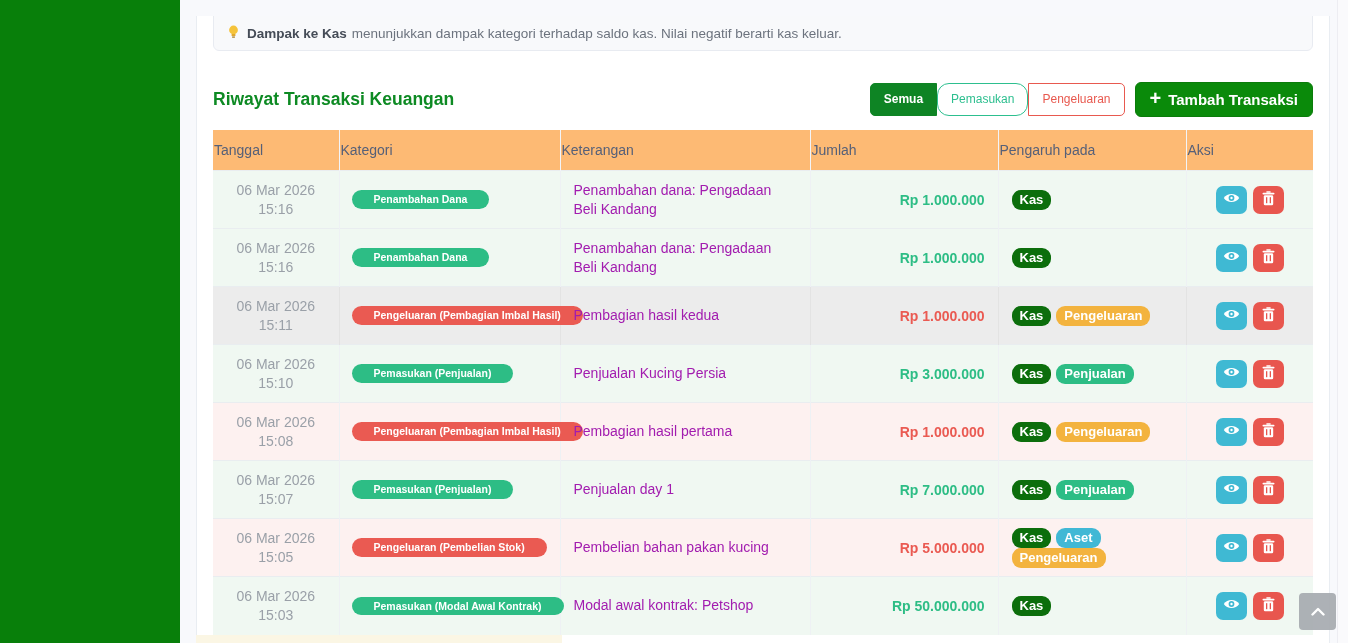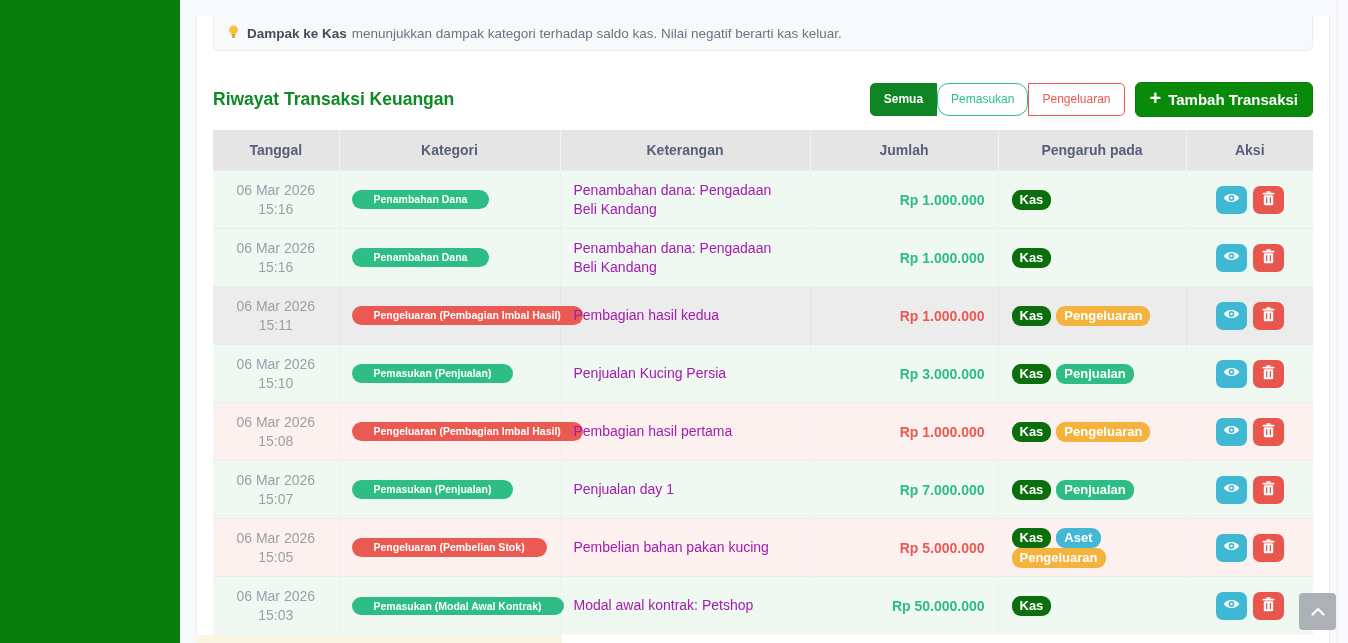--- a/index.html
+++ b/index.html
@@ -51,8 +51,8 @@
   
   table.tx{border-collapse:collapse;table-layout:fixed;width:1100px;margin-top:13px;}
   table.tx th{
-    background:#e5e5e5;color:#566078;font-size:14px;font-weight:700;
-    height:38px;text-align:center;border-left:1px solid #f2f4f8;
+    background:#fdba74;color:#566078;font-size:14px;font-weight:400;
+    height:38px;text-align:left;border-left:1px solid #f2f4f8;
   }
   table.tx th:first-child{border-left:none;}
   table.tx td{

